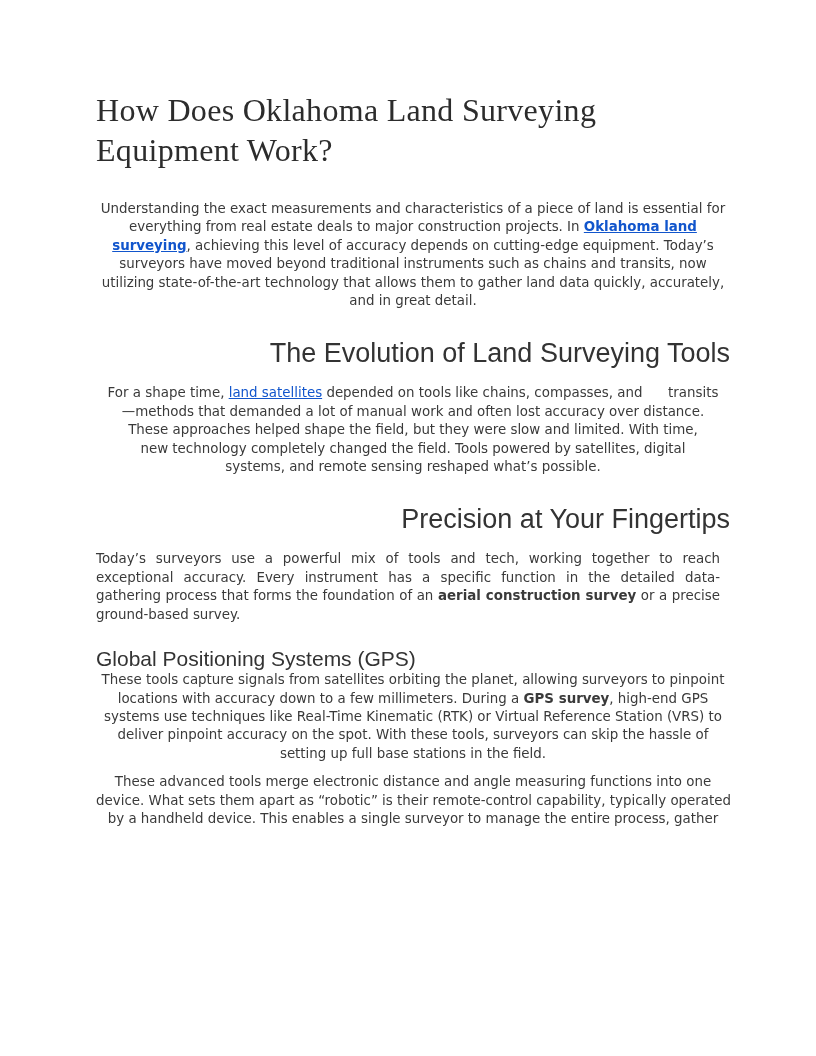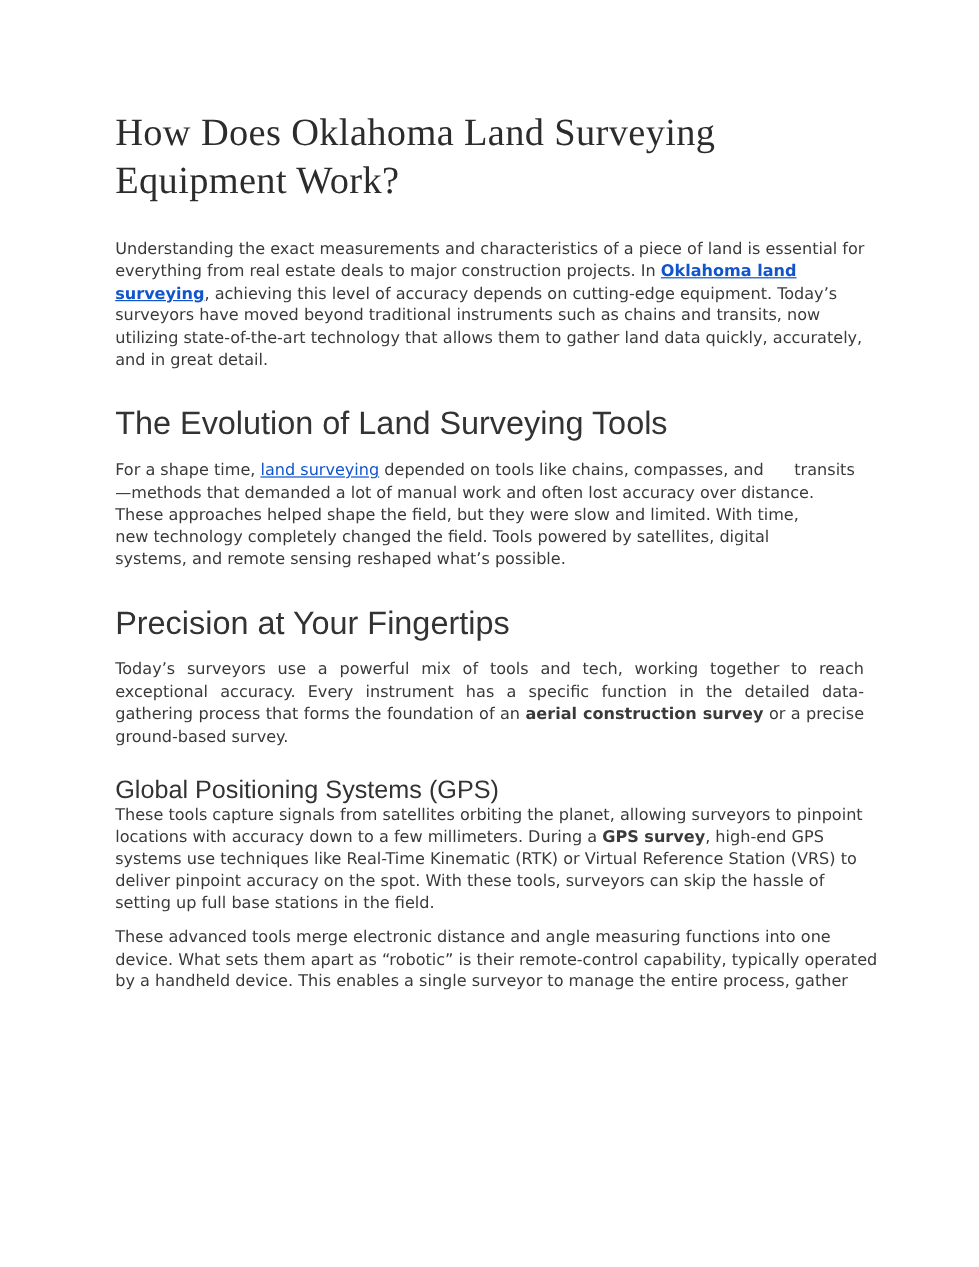--- a/index.html
+++ b/index.html
@@ -48,6 +48,7 @@
     line-height: 18.4px;
     color: var(--body-color, #3a3a3a);
     margin: 0 0 10px 0;
+    text-align: center;
   }
   .pre { white-space: pre; }
   .justify {

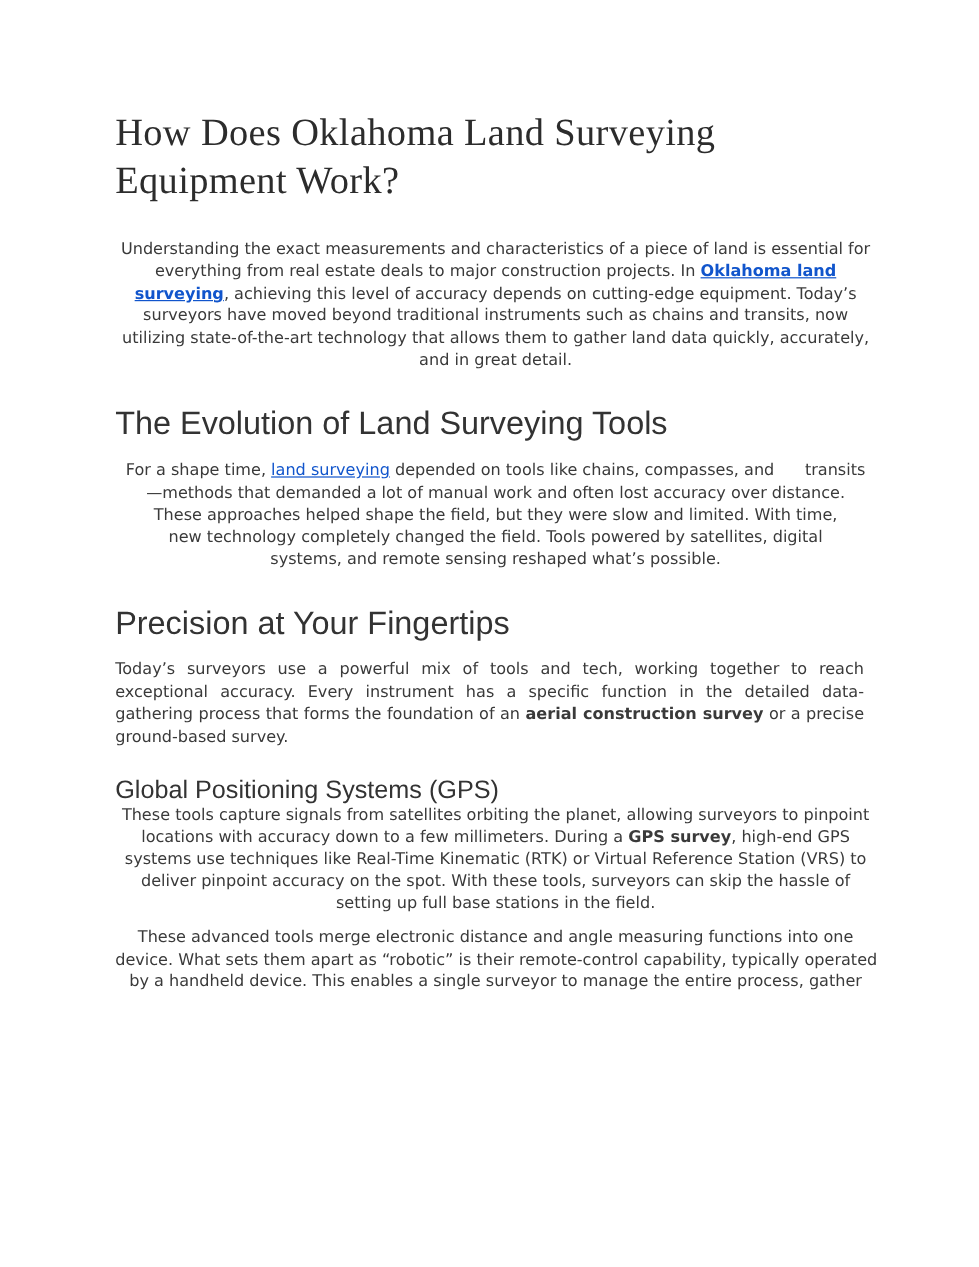--- a/index.html
+++ b/index.html
@@ -33,6 +33,7 @@
     line-height: 30px;
     color: var(--heading-color, #333333);
     margin: 28px 0 16px 0;
+    text-align: right;
   }
   .heading3 {
     font-family: "Liberation Sans", sans-serif;

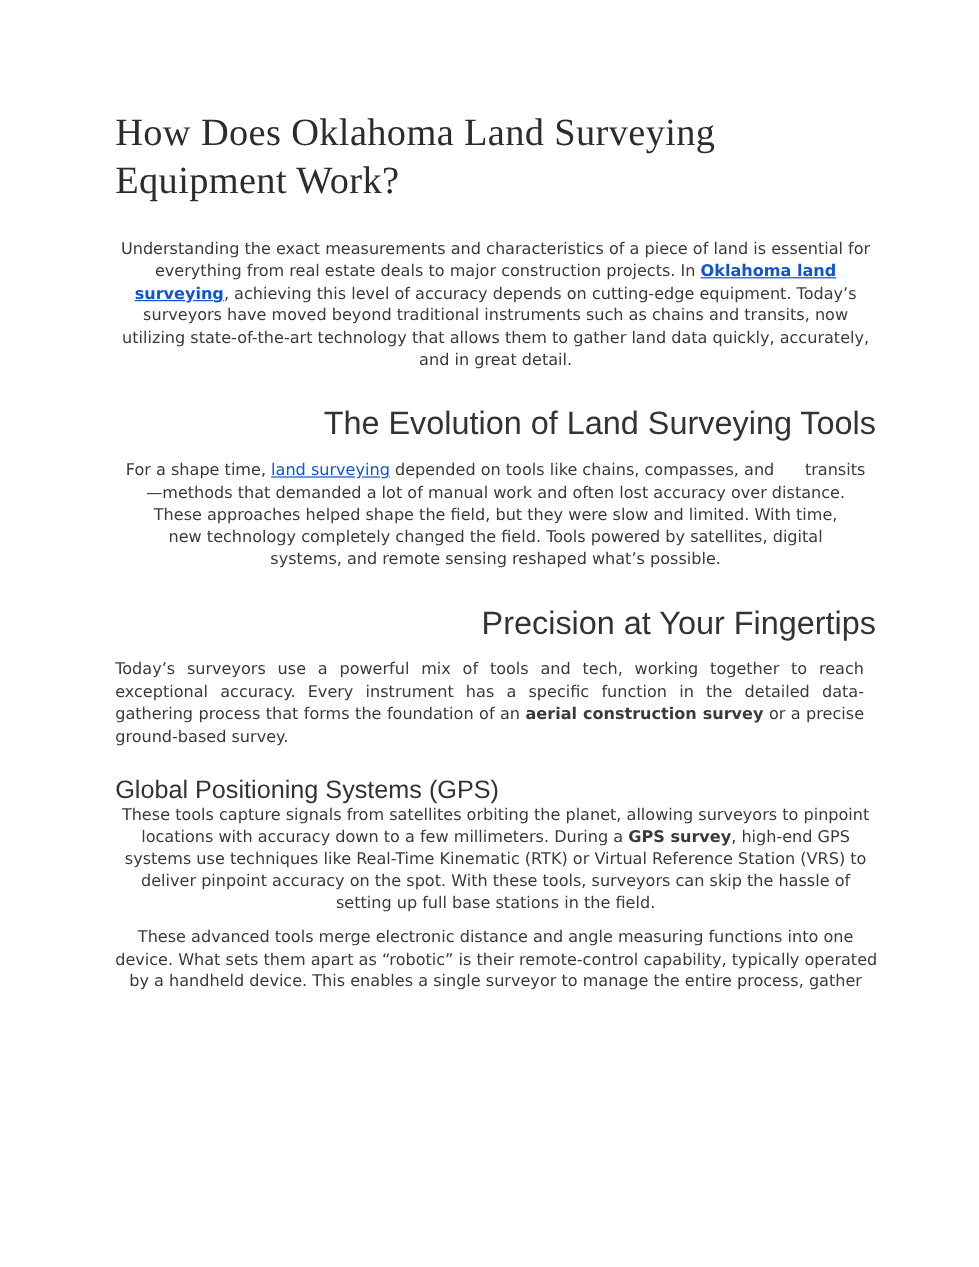--- a/index.html
+++ b/index.html
@@ -77,7 +77,7 @@
 utilizing state-of-the-art technology that allows them to gather land data quickly, accurately,
 and in great detail.</span></p>
       <h2 class="heading2">The Evolution of Land Surveying Tools</h2>
-      <p class="paragraph pre"><span>For a shape time, </span><a class="link">land surveying</a><span> depended on tools like chains, compasses, and      transits
+      <p class="paragraph pre"><span>For a shape time, </span><a class="link">land satellites</a><span> depended on tools like chains, compasses, and      transits
 —methods that demanded a lot of manual work and often lost accuracy over distance.
 These approaches helped shape the field, but they were slow and limited. With time,
 new technology completely changed the field. Tools powered by satellites, digital

